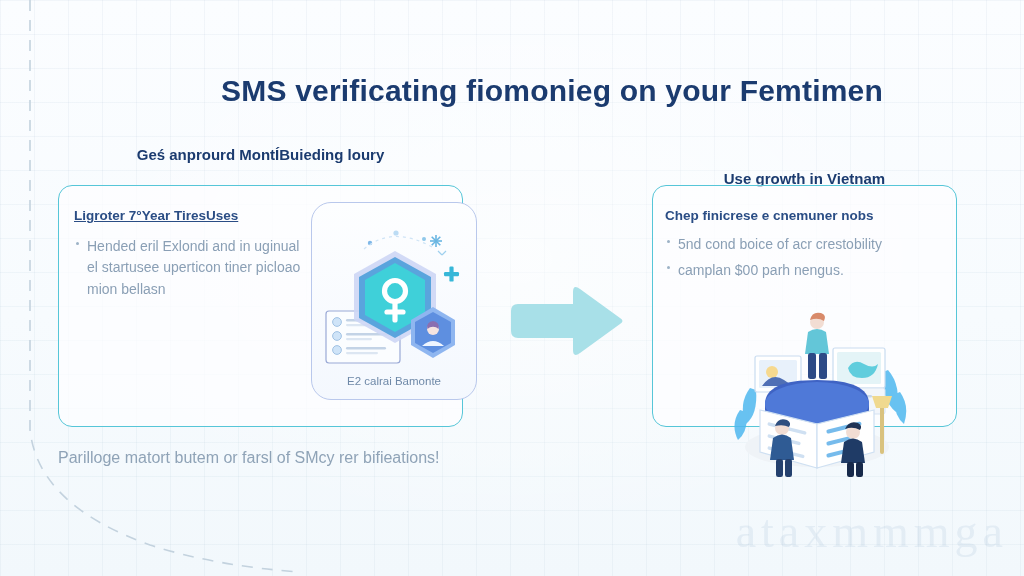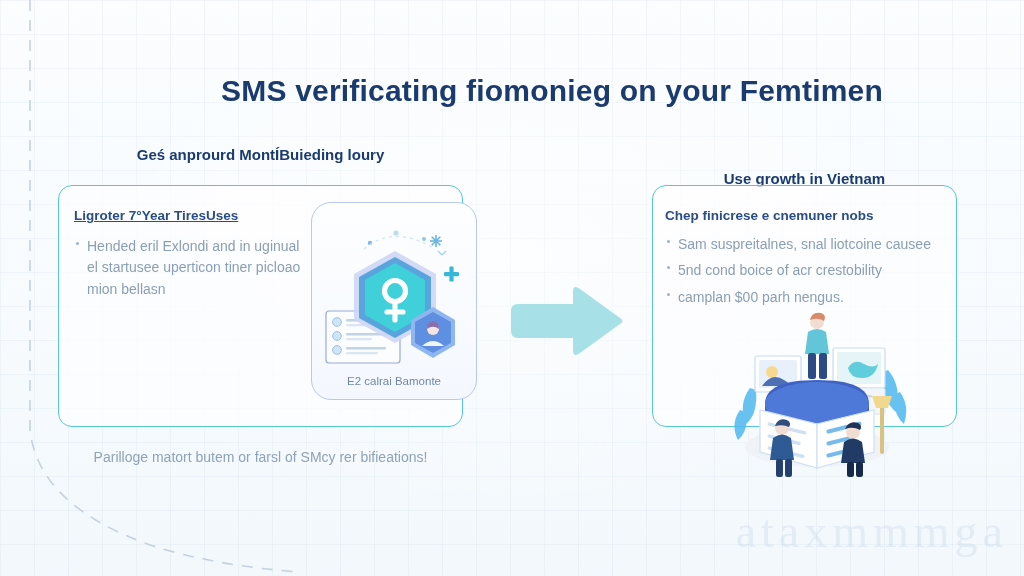--- a/index.html
+++ b/index.html
@@ -349,7 +349,6 @@
   <div id="right-text">
     <div class="card-subtitle">Chep finicrese e cnemuner nobs</div>
     <ul class="bullets">
-      <li>Sam suspreitalnes, snal liotcoine causee</li>
       <li>5nd cond boice of acr crestobility</li>
       <li>camplan $00 parh nengus.</li>
     </ul>

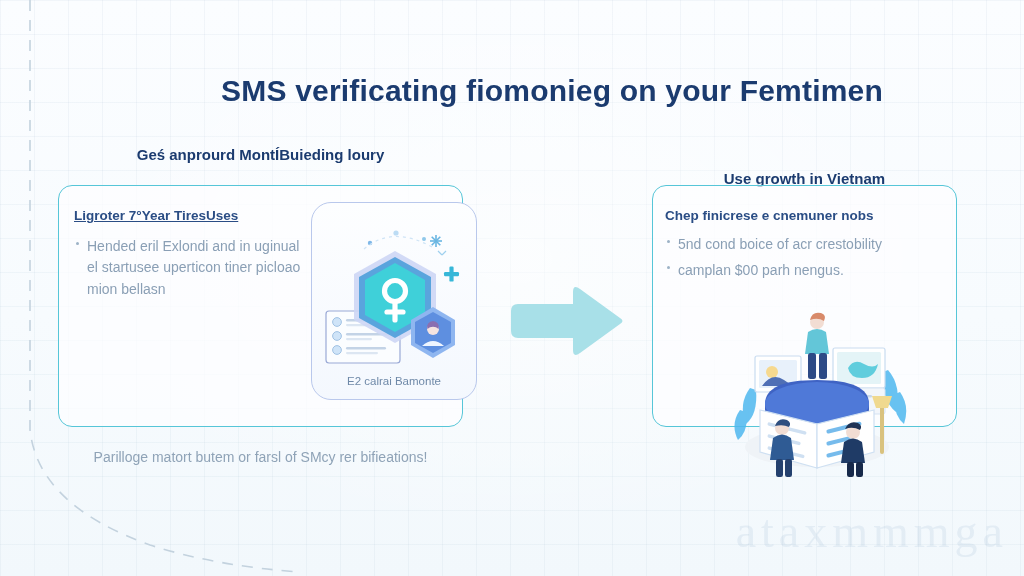--- a/index.html
+++ b/index.html
@@ -240,8 +240,8 @@
     left: 58px;
     top: 449px;
     width: 405px;
-    text-align: center;
-    font-size: 14px;
+    text-align: left;
+    font-size: 16px;
     color: #8fa3b7;
   }
   #watermark {

